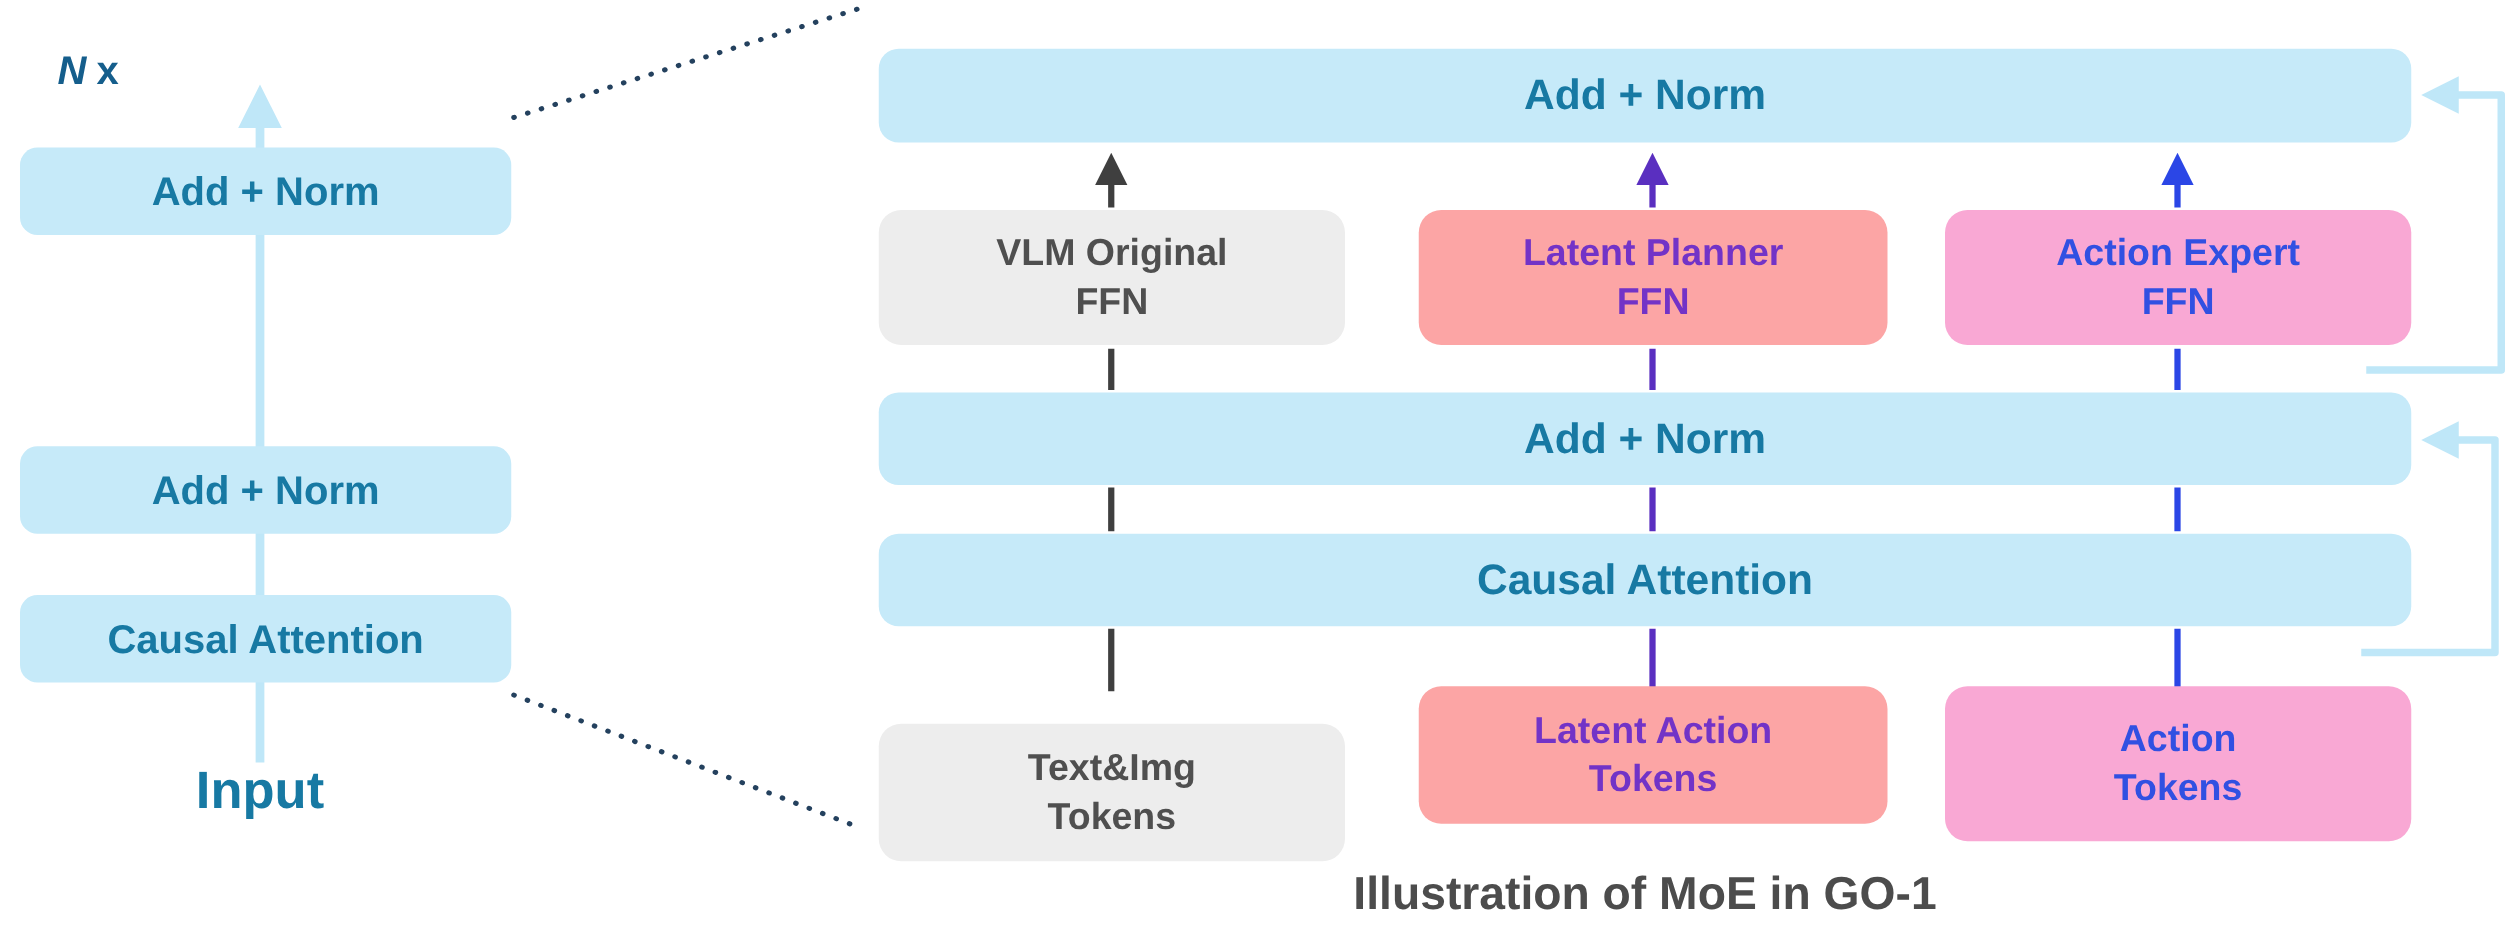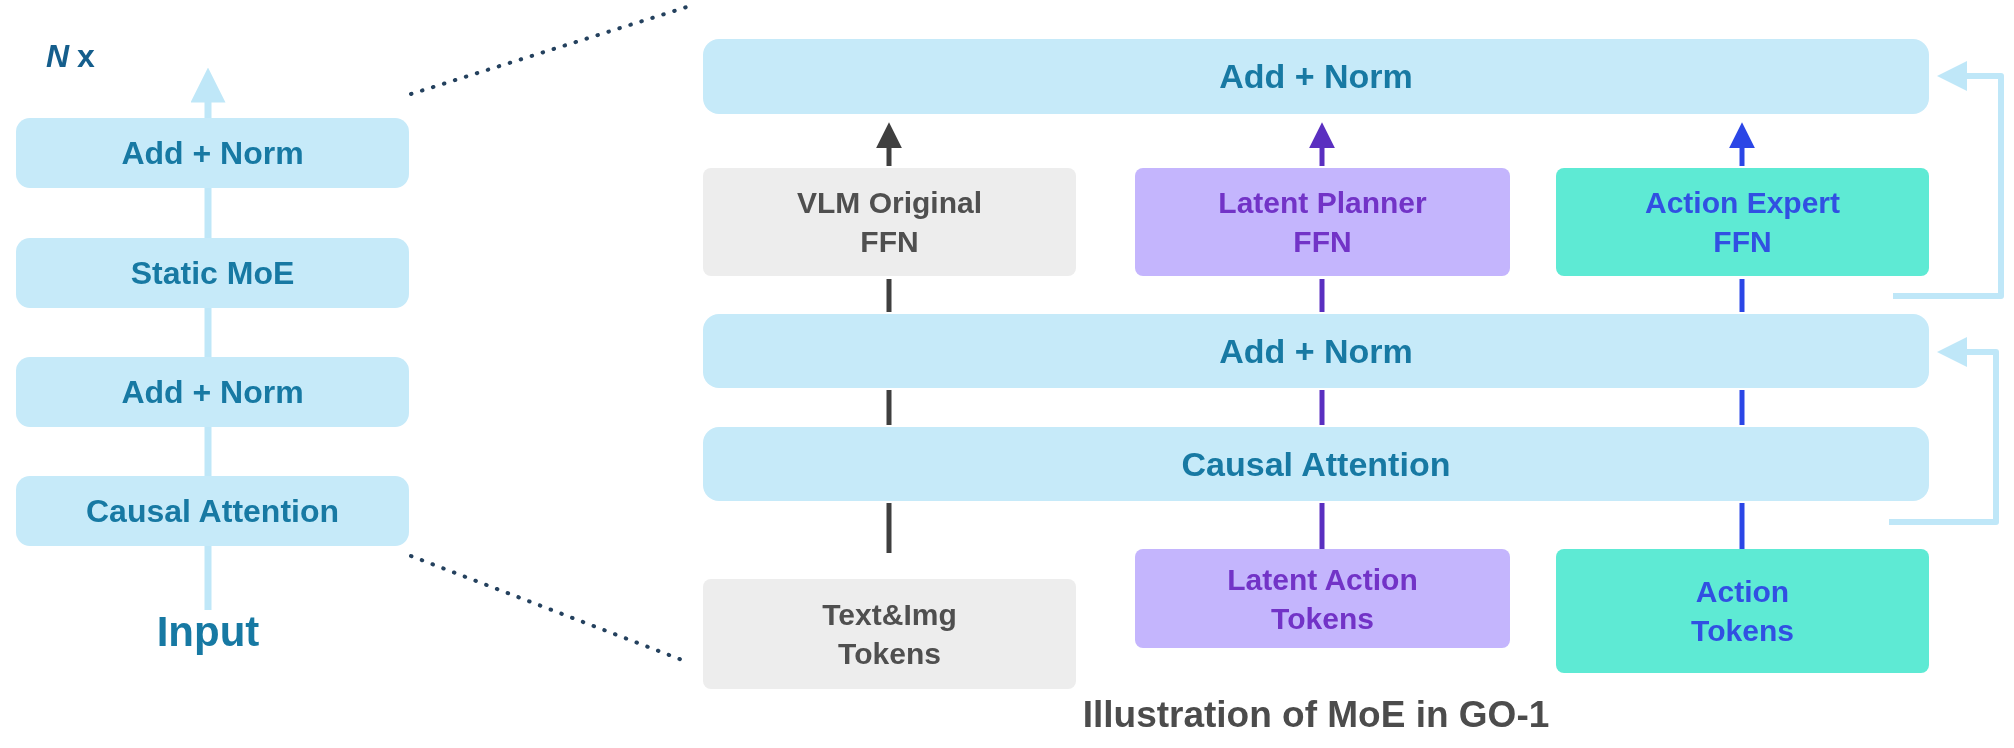--- a/index.html
+++ b/index.html
@@ -31,7 +31,7 @@
     left: 703px; width: 1226px;
   }
   .tile {
-    border-radius: 8px;
+    border-radius: 18px;
     display: flex; flex-direction: column; align-items: center; justify-content: center;
     font-weight: bold; font-size: 30px; line-height: 1.3; text-align: center;
   }

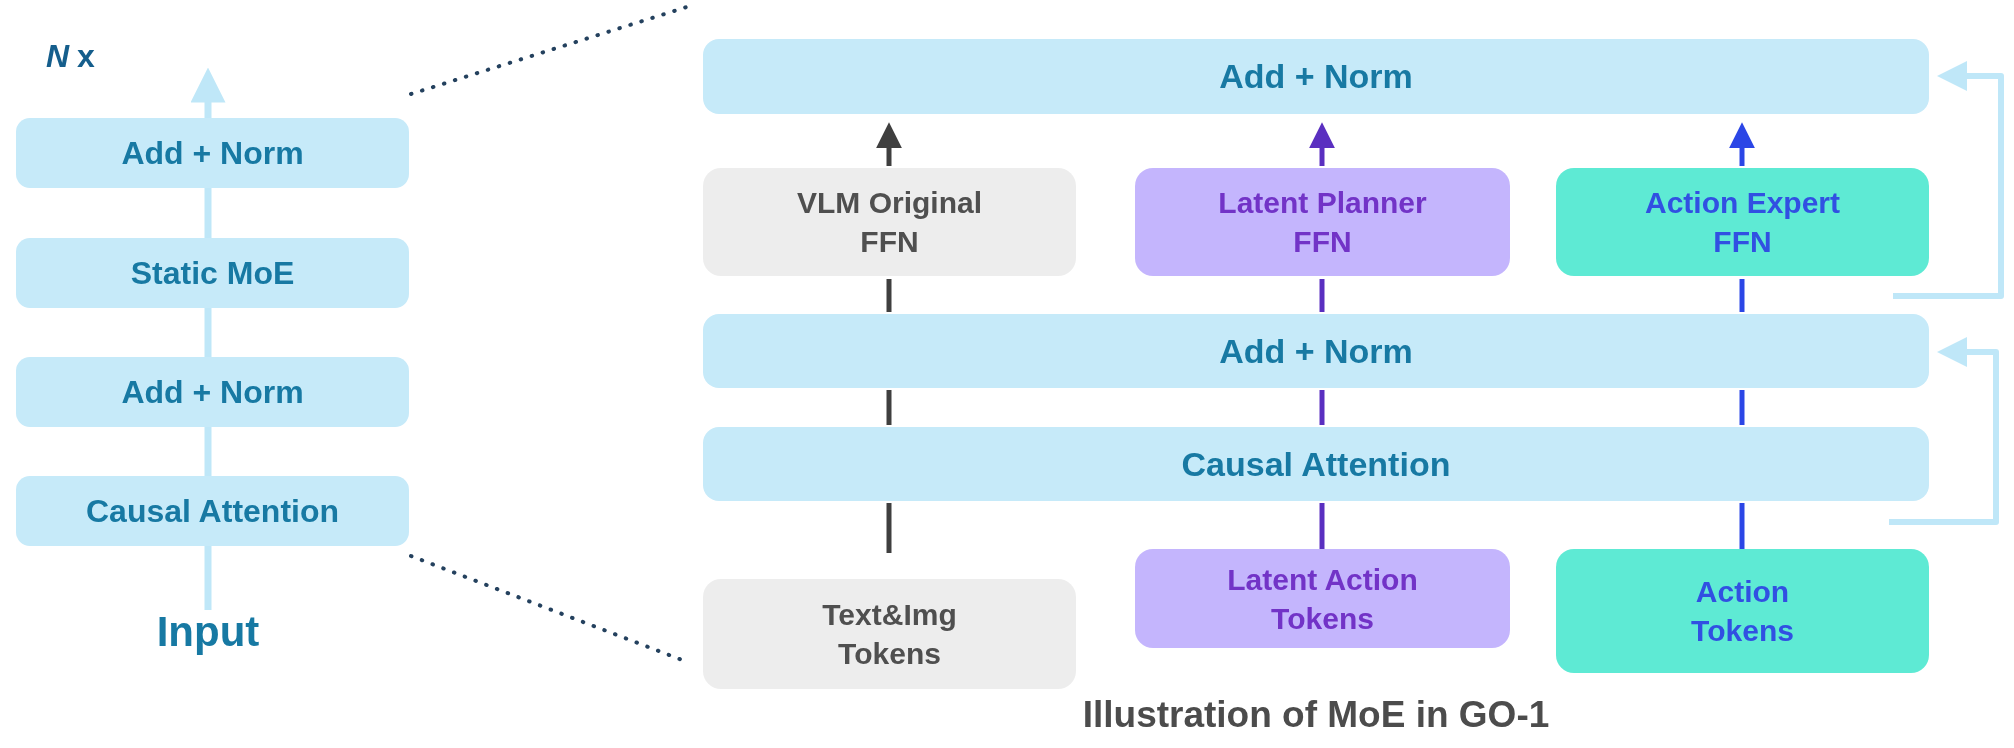--- a/index.html
+++ b/index.html
@@ -36,7 +36,7 @@
     font-weight: bold; font-size: 30px; line-height: 1.3; text-align: center;
   }
   .tile.gray   { background: #ededed; color: #4f4f4f; }
-  .tile.purple { background: #c4b5fd; color: #7233c7; justify-content: center; }
+  .tile.purple { background: #fca5a5; color: #7233c7; justify-content: center; }
   .tile.blue   { background: #5eead4; color: #3150e2; }
 
   .nx { left: 46px; top: 38px; font-weight: bold; font-size: 32px; color: #155e8c; }

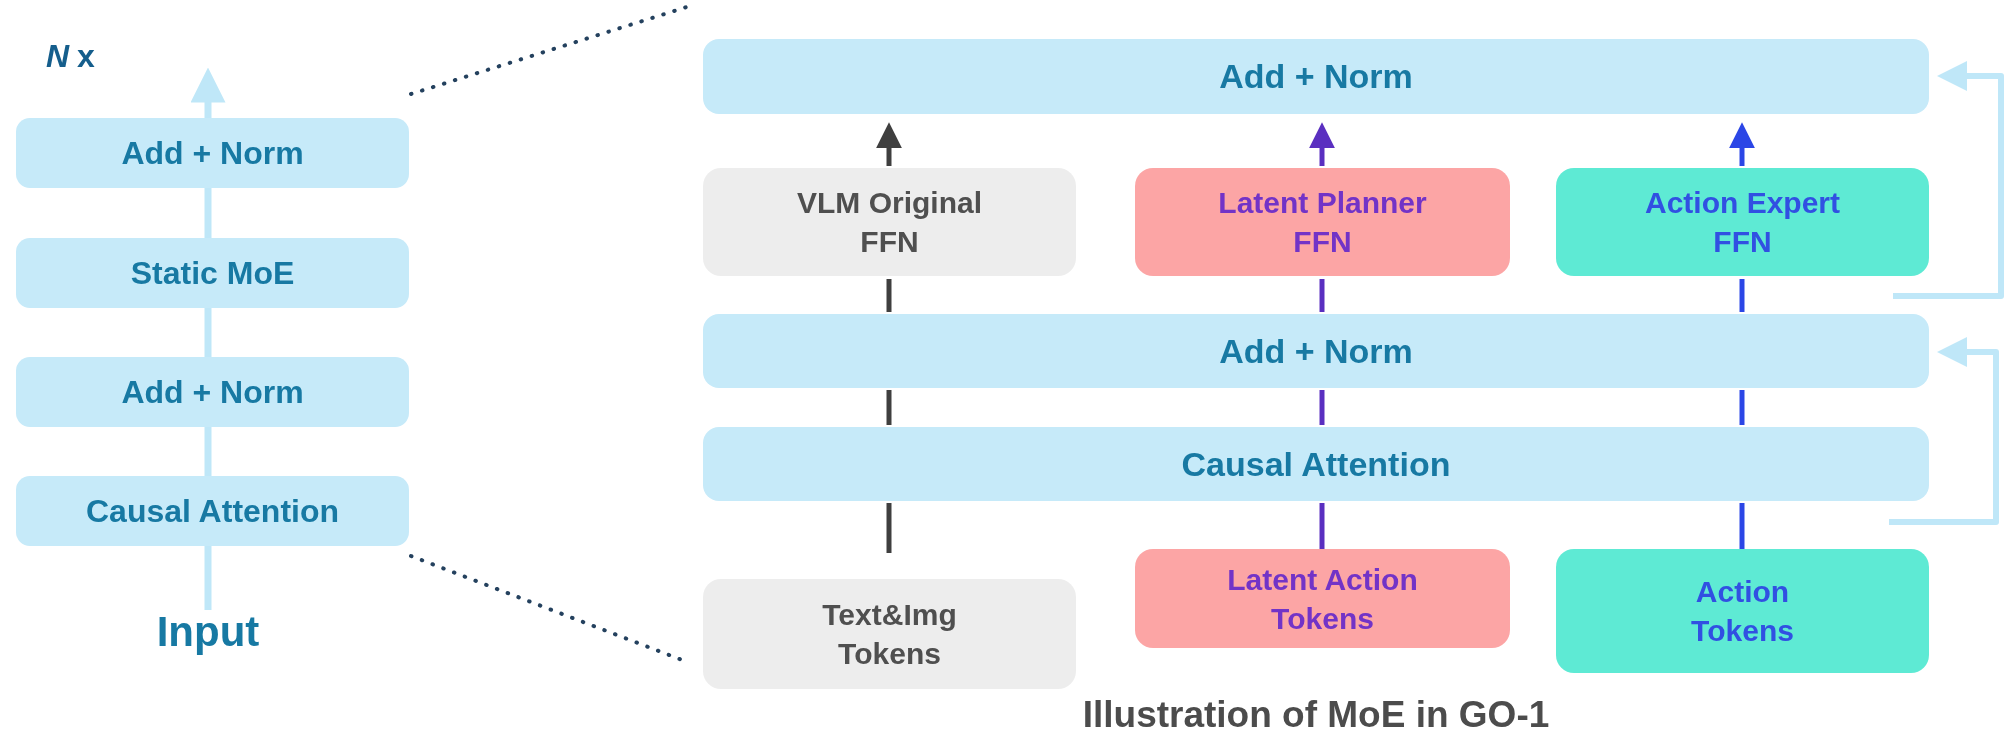--- a/index.html
+++ b/index.html
@@ -37,7 +37,7 @@
   }
   .tile.gray   { background: #ededed; color: #4f4f4f; }
   .tile.purple { background: #fca5a5; color: #7233c7; justify-content: center; }
-  .tile.blue   { background: #5eead4; color: #3150e2; }
+  .tile.blue   { background: #f9a8d4; color: #3150e2; }
 
   .nx { left: 46px; top: 38px; font-weight: bold; font-size: 32px; color: #155e8c; }
   .nx i { font-style: italic; margin-right: 8px; }

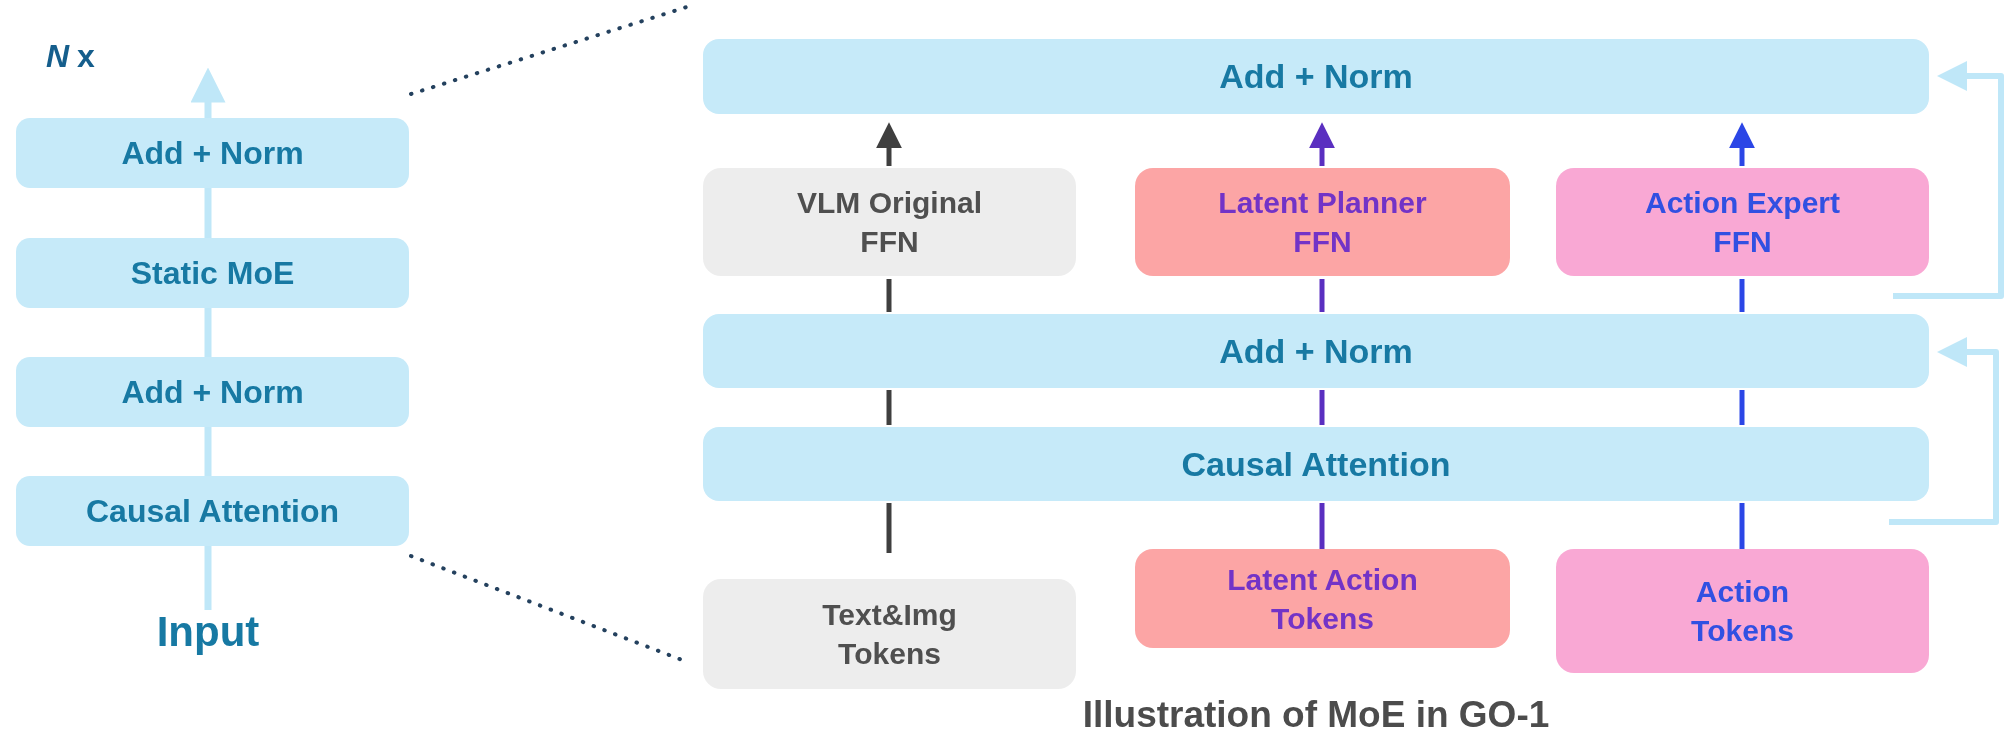--- a/index.html
+++ b/index.html
@@ -103,9 +103,6 @@
   <div class="abs lblock" style="top:118px">
     <span>Add + Norm</span>
   </div>
-  <div class="abs lblock" style="top:238px">
-    <span>Static MoE</span>
-  </div>
   <div class="abs lblock" style="top:357px">
     <span>Add + Norm</span>
   </div>

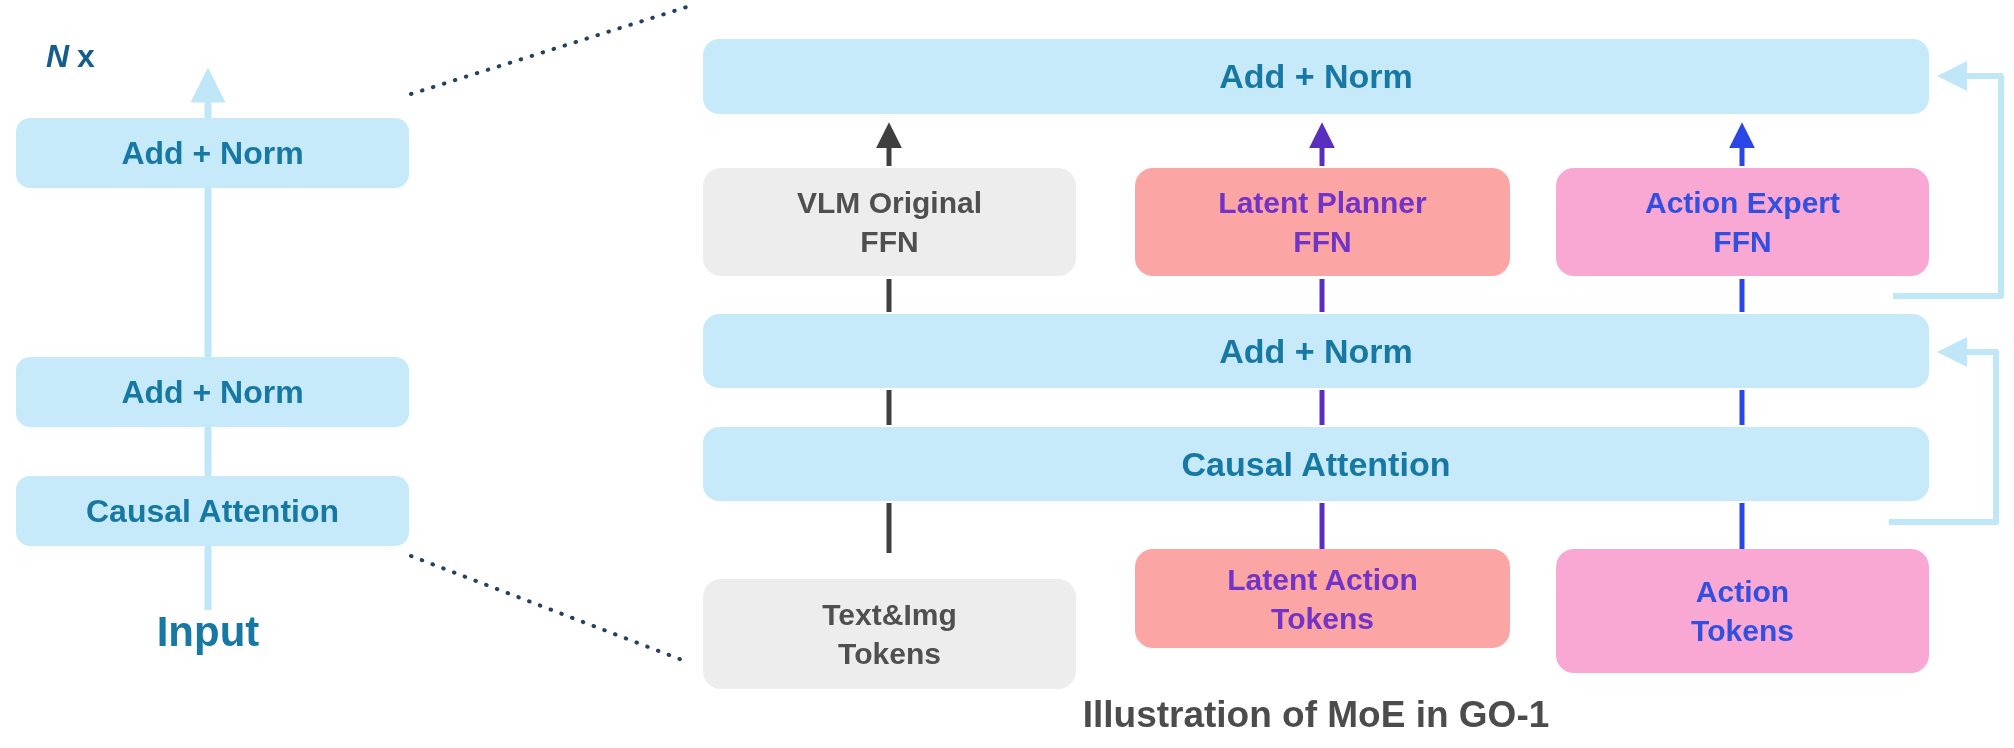--- a/index.html
+++ b/index.html
@@ -141,7 +141,7 @@
     <span>Text&amp;Img</span>
     <span>Tokens</span>
   </div>
-  <div class="abs tile purple" style="left:1135px;top:549px;width:375px;height:99px">
+  <div class="abs tile purple" style="left:1135px;top:549px;width:375px;height:110px">
     <span>Latent Action</span>
     <span>Tokens</span>
   </div>

